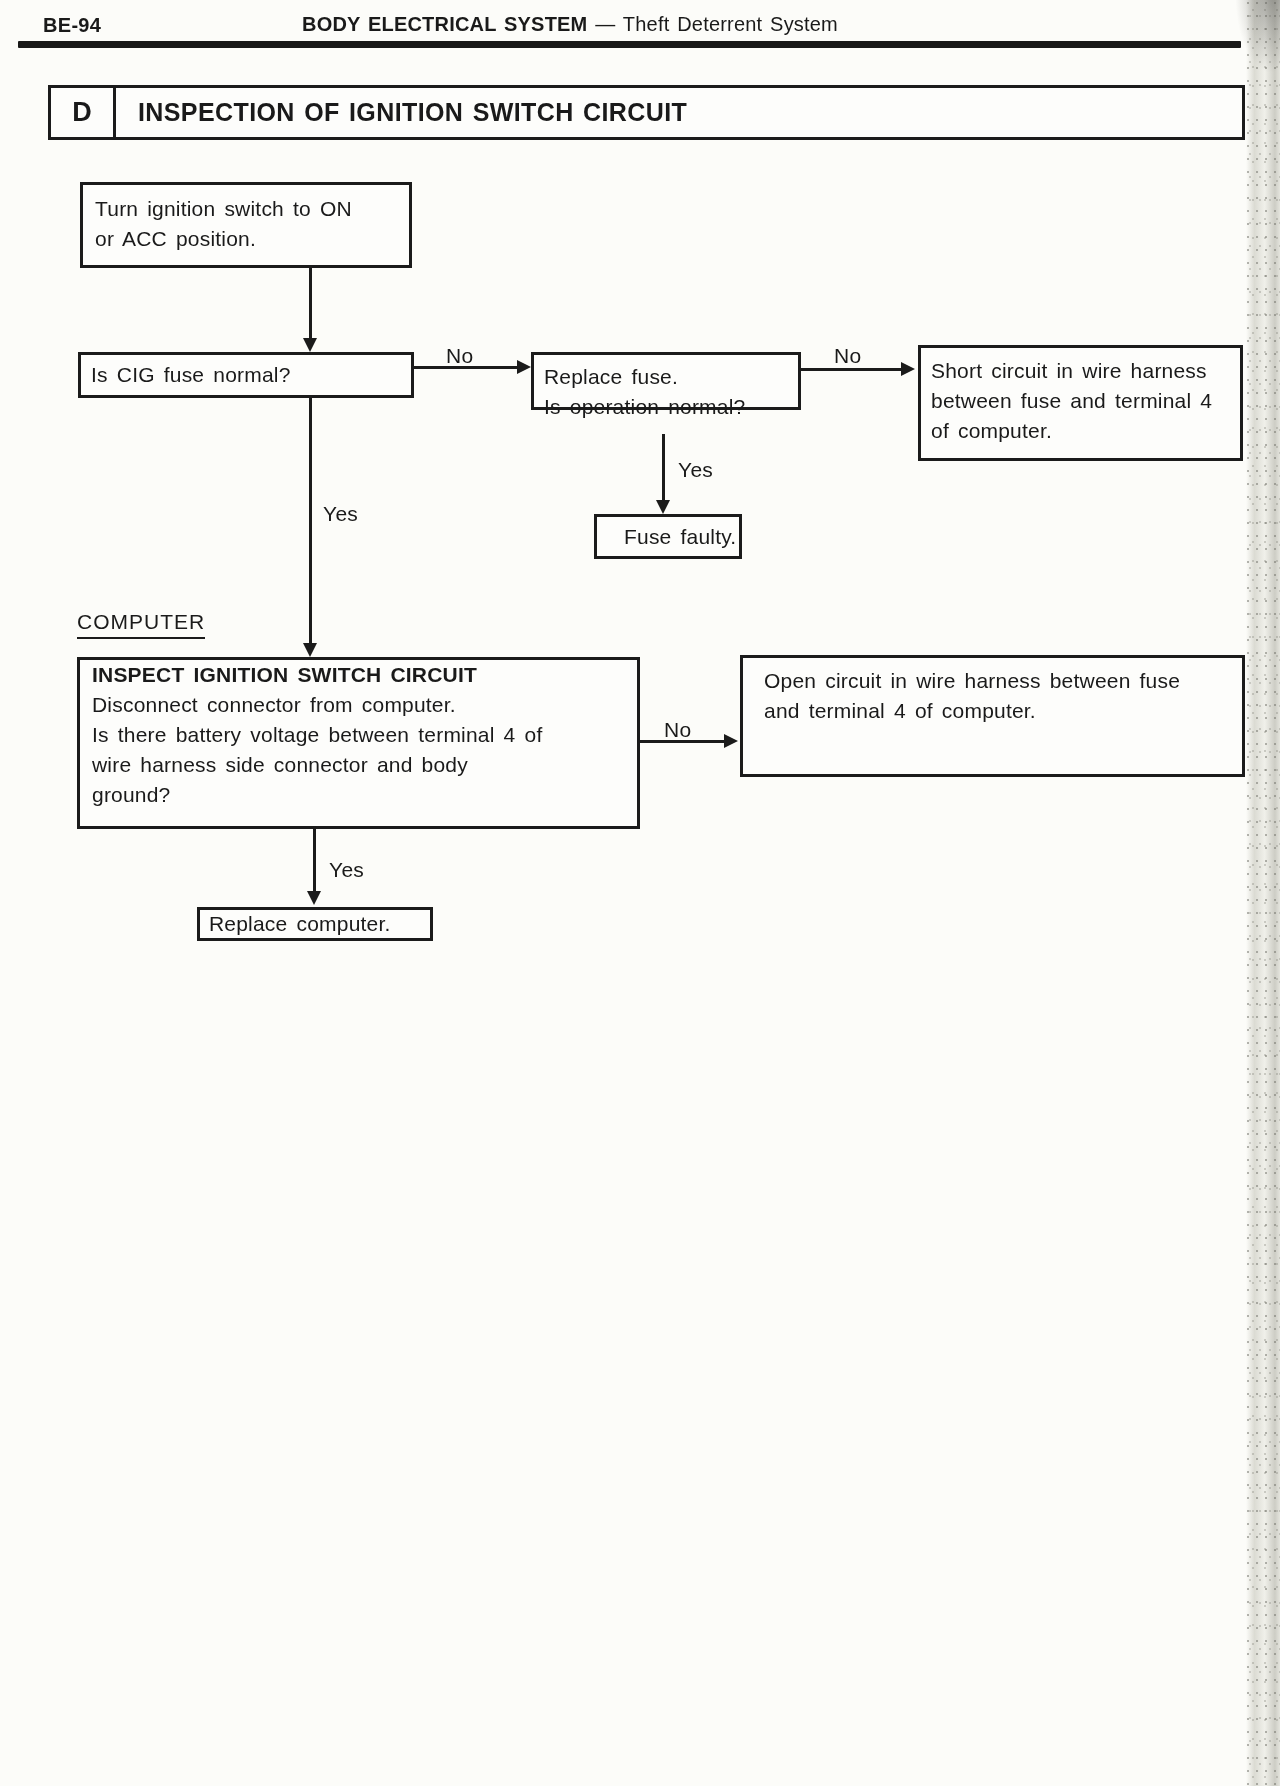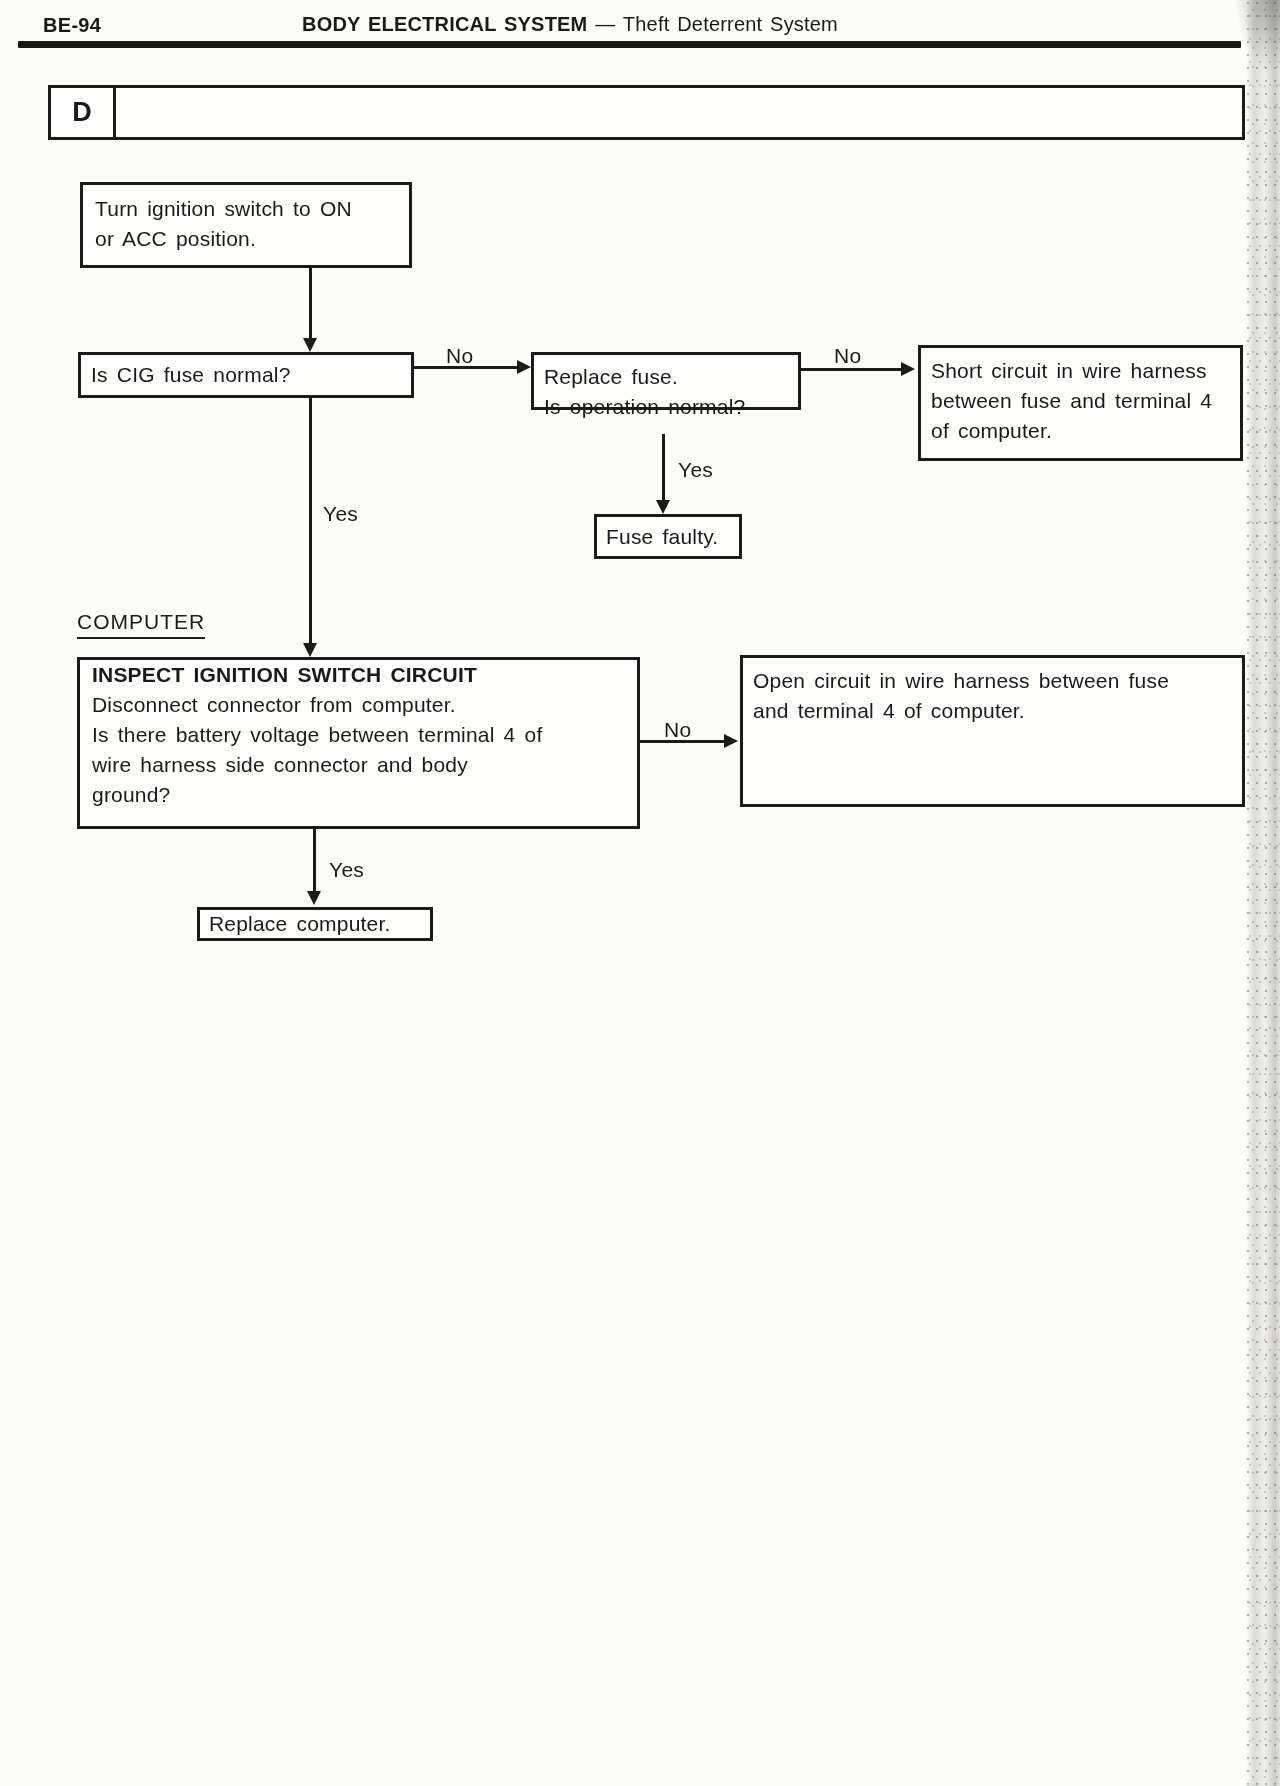--- a/index.html
+++ b/index.html
@@ -74,6 +74,7 @@
 
   <div class="section-box">
     <div class="section-letter">D</div>
+    <div class="section-title">INSPECTION OF IGNITION SWITCH CIRCUIT</div>
   </div>
 
   <div class="fbox box-start">Turn ignition switch to ON

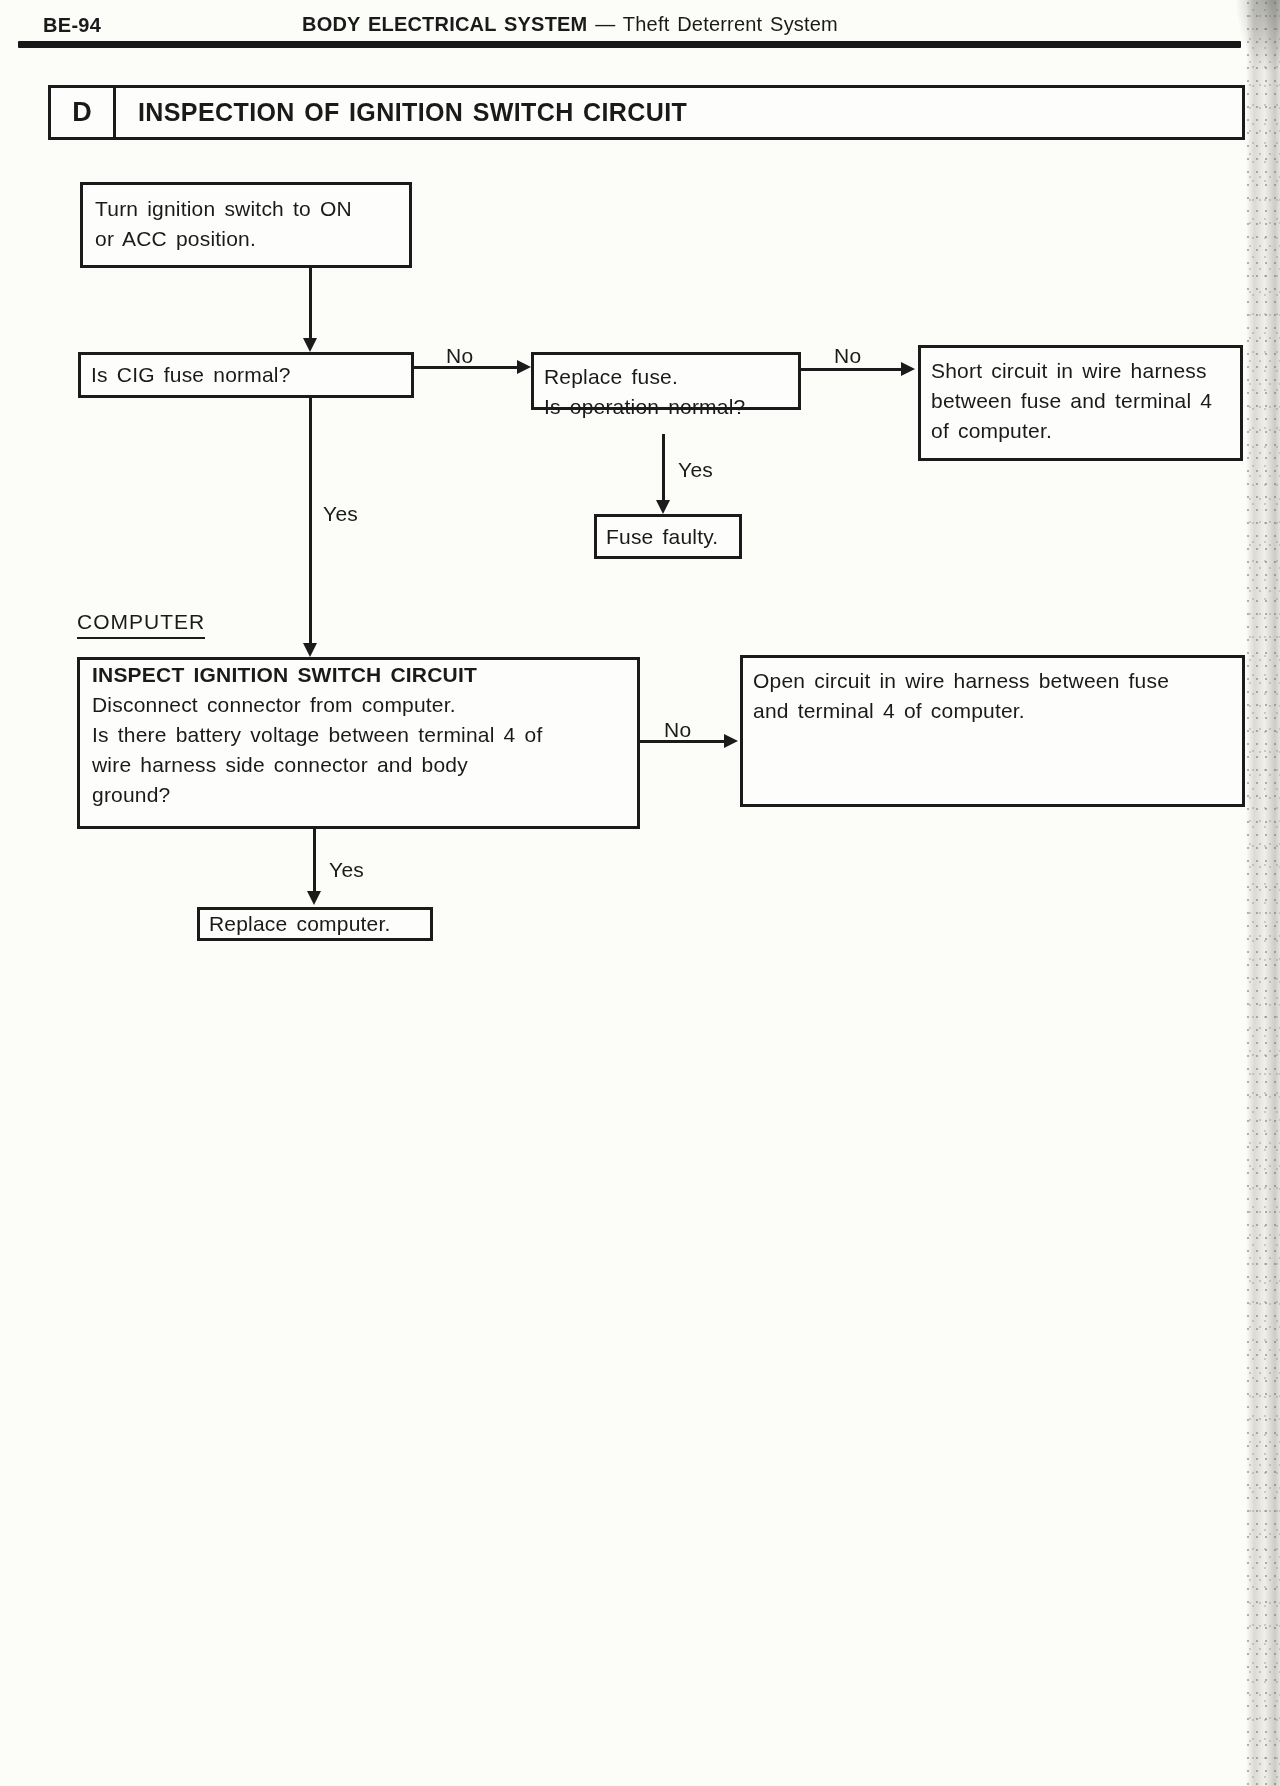--- a/index.html
+++ b/index.html
@@ -31,7 +31,7 @@
   .box-cig{left:78px;top:352px;width:336px;height:46px;display:flex;align-items:center;padding-left:10px;}
   .box-replace-fuse{left:531px;top:352px;width:270px;height:58px;padding:7px 10px;}
   .box-short{left:918px;top:345px;width:325px;height:116px;padding:8px 10px;}
-  .box-fuse-faulty{left:594px;top:514px;width:148px;height:45px;display:flex;align-items:center;padding-left:9px;}
+  .box-fuse-faulty{left:594px;top:514px;width:148px;height:45px;display:flex;align-items:center;padding-left:27px;}
   .box-inspect{left:77px;top:657px;width:563px;height:172px;padding:0 12px;}
   .box-inspect .bold-line{font-weight:700;}
   .box-open{left:740px;top:655px;width:505px;height:152px;padding:8px 10px;}

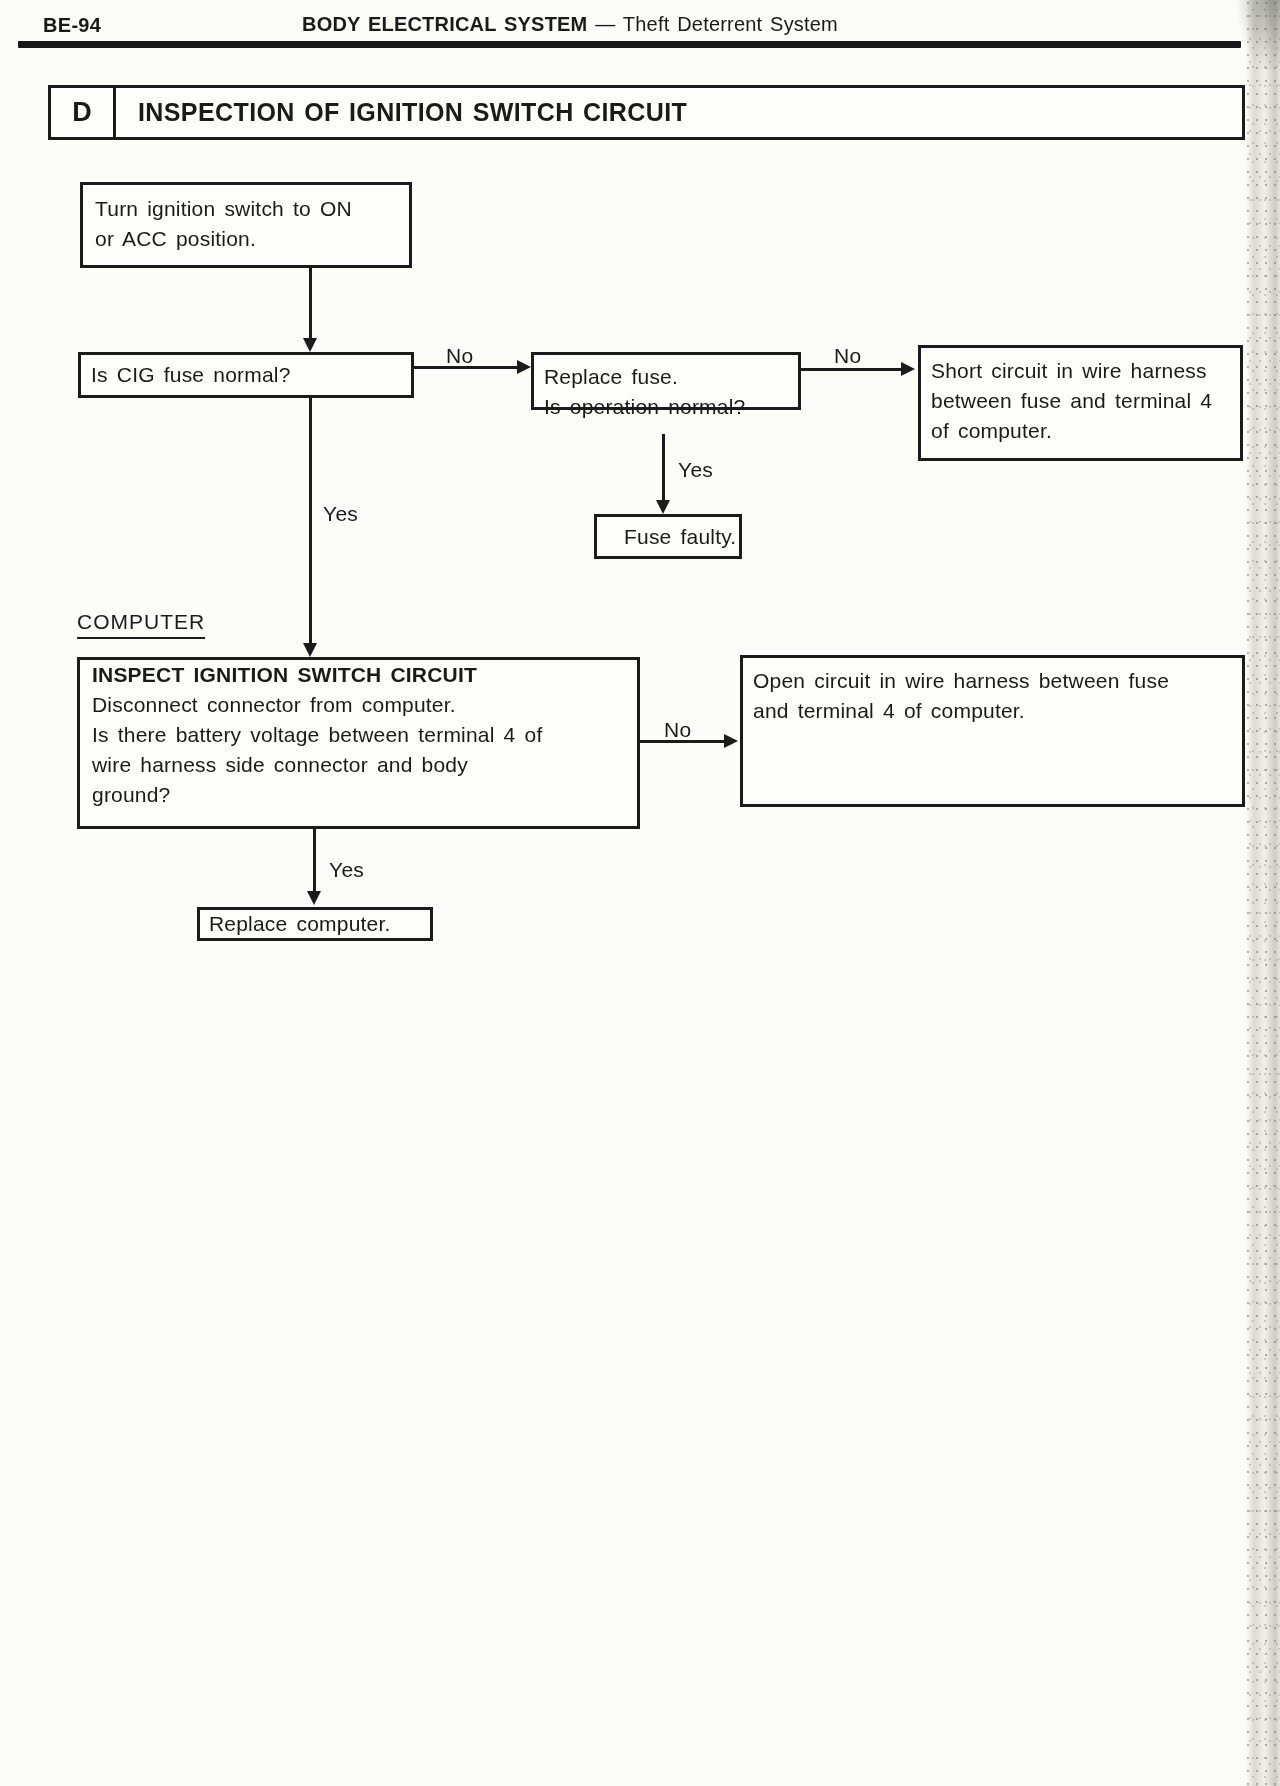--- a/index.html
+++ b/index.html
@@ -34,7 +34,7 @@
   .box-fuse-faulty{left:594px;top:514px;width:148px;height:45px;display:flex;align-items:center;padding-left:27px;}
   .box-inspect{left:77px;top:657px;width:563px;height:172px;padding:0 12px;}
   .box-inspect .bold-line{font-weight:700;}
-  .box-open{left:740px;top:655px;width:505px;height:152px;padding:8px 10px;}
+  .box-open{left:740px;top:655px;width:505px;height:122px;padding:8px 21px;}
   .box-replace-computer{left:197px;top:907px;width:236px;height:34px;display:flex;align-items:center;padding-left:9px;}
 
   .computer-label{position:absolute;left:77px;top:610px;font-size:21px;letter-spacing:1px;border-bottom:2px solid #1b1b1b;padding-bottom:3px;word-spacing:3px;}

